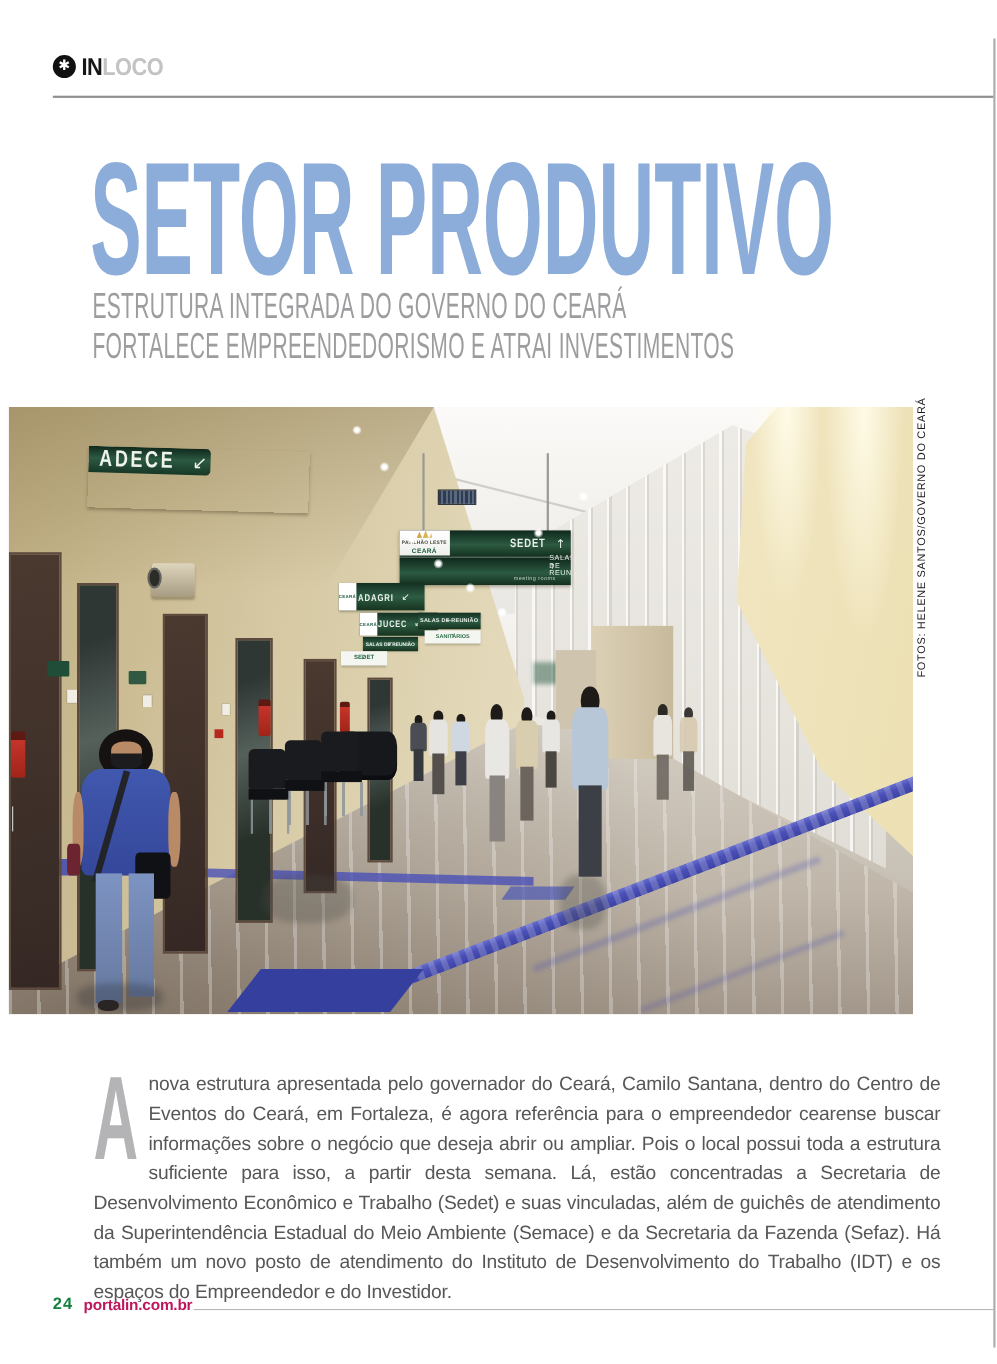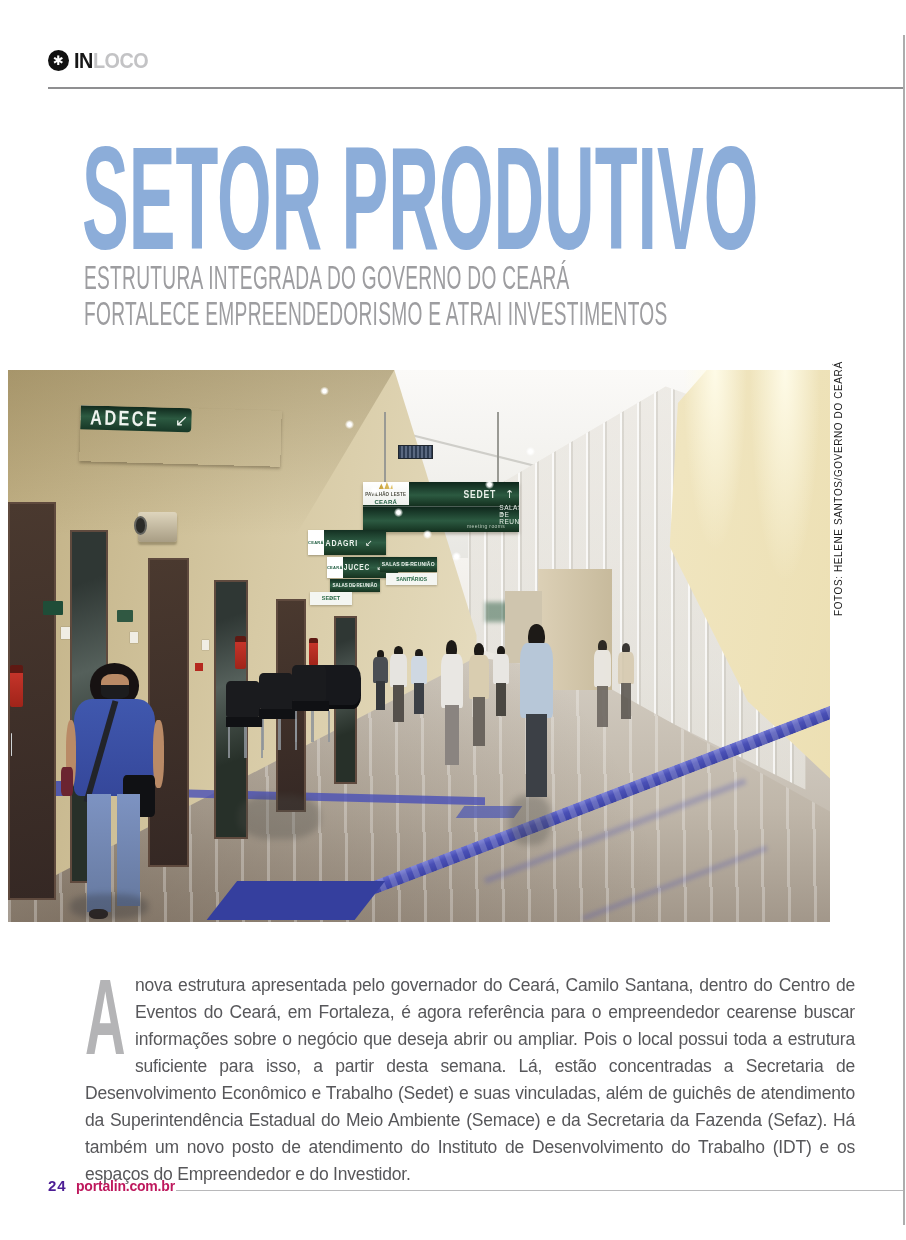--- a/index.html
+++ b/index.html
@@ -201,7 +201,7 @@
            text-align:justify;letter-spacing:-.2px;}
   .dropcap{float:left;width:42px;height:81px;margin:4px 8px 0 0;font-size:108px;line-height:81px;font-weight:bold;
            color:#b4b4b6;transform:scaleX(.52);transform-origin:0 0;}
-  .f-num{position:absolute;left:48px;top:1177px;font-size:15px;font-weight:bold;color:#4c1d95;letter-spacing:1px;}
+  .f-num{position:absolute;left:48px;top:1177px;font-size:15px;font-weight:bold;color:#15803d;letter-spacing:1px;}
   .f-site{position:absolute;left:76px;top:1178px;font-size:14px;font-weight:bold;color:#be185d;letter-spacing:-.2px;}
   .footer-rule{position:absolute;left:176px;top:1190px;width:727px;height:1px;background:#b8b8ba;}
   .page-edge{position:absolute;left:903px;top:35px;width:1.5px;height:1190px;background:#777;opacity:.6;}

